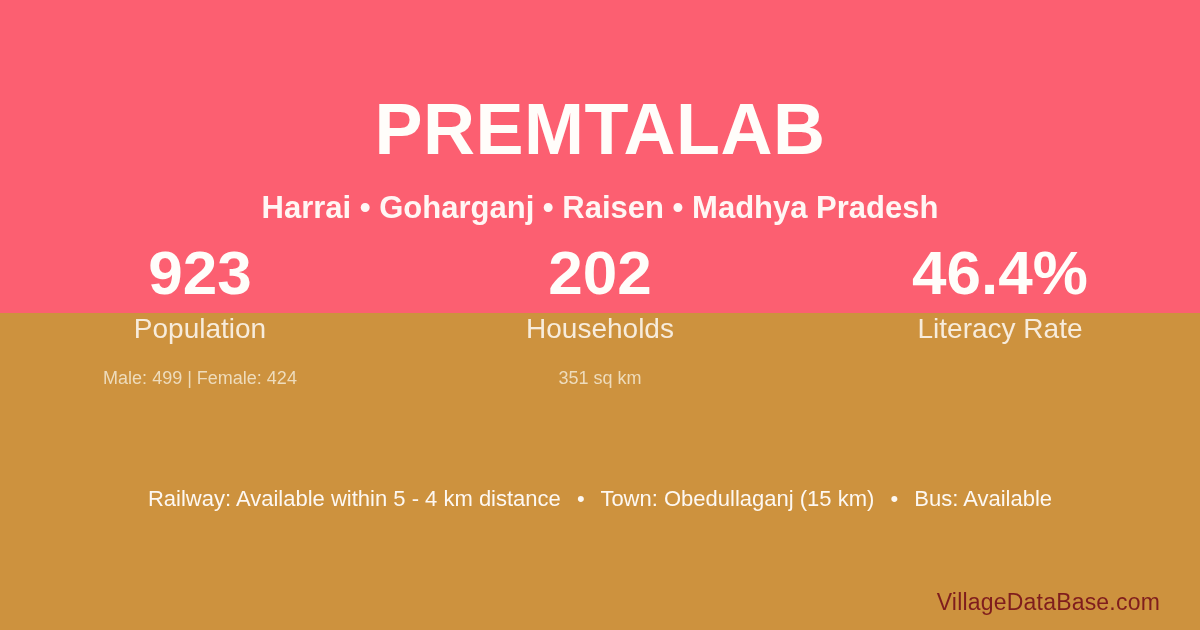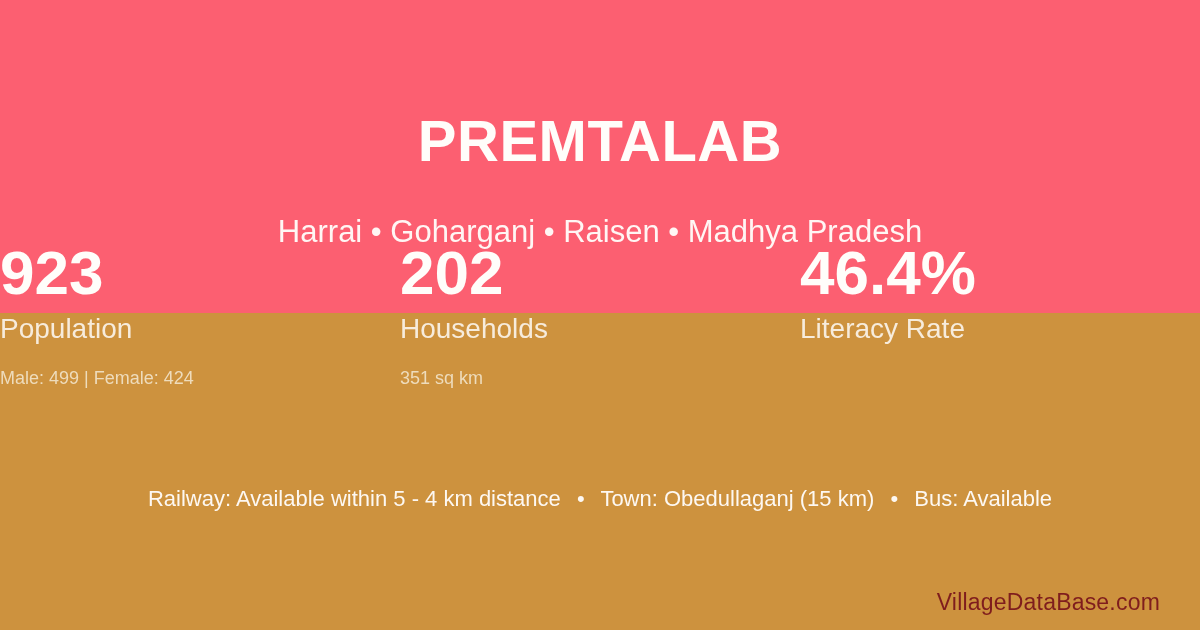--- a/index.html
+++ b/index.html
@@ -42,9 +42,9 @@
     text-align: center;
   }
   .village-title {
-    margin: 16px;
+    margin: 4px;
     padding-top: 82px;
-    font-size: 58px;
+    font-size: 72px;
     line-height: 86px;
     font-weight: bold;
     letter-spacing: 0.5px;

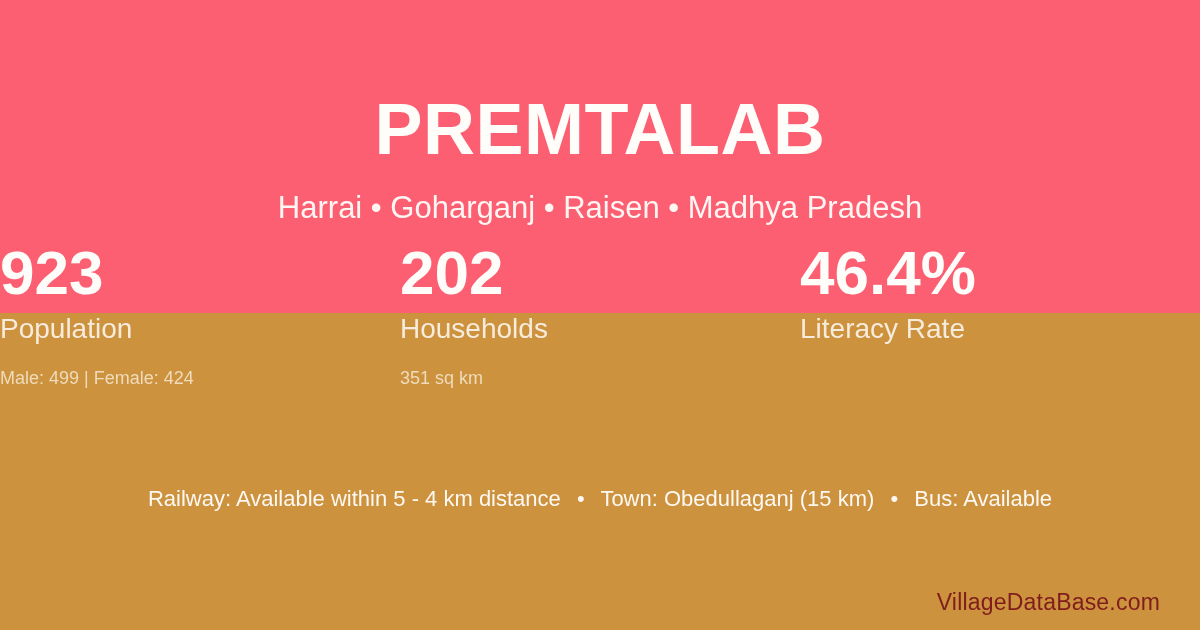--- a/index.html
+++ b/index.html
@@ -56,7 +56,7 @@
     padding-top: 14px;
     font-size: 31px;
     line-height: 36px;
-    font-weight: normal;
+    font-weight: bold;
     color: #fff6f4;
     white-space: nowrap;
   }

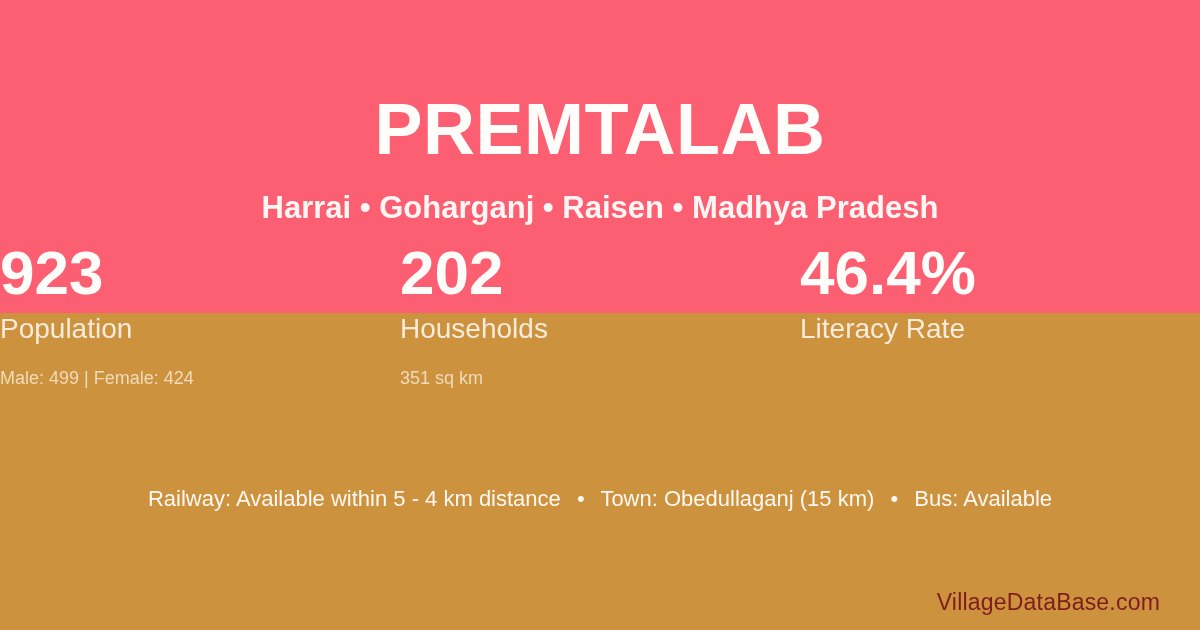--- a/index.html
+++ b/index.html
@@ -72,6 +72,7 @@
   }
   .stat {
     flex: 1 1 0;
+    text-align: center;
   }
   .stat-value {
     font-size: 62px;

